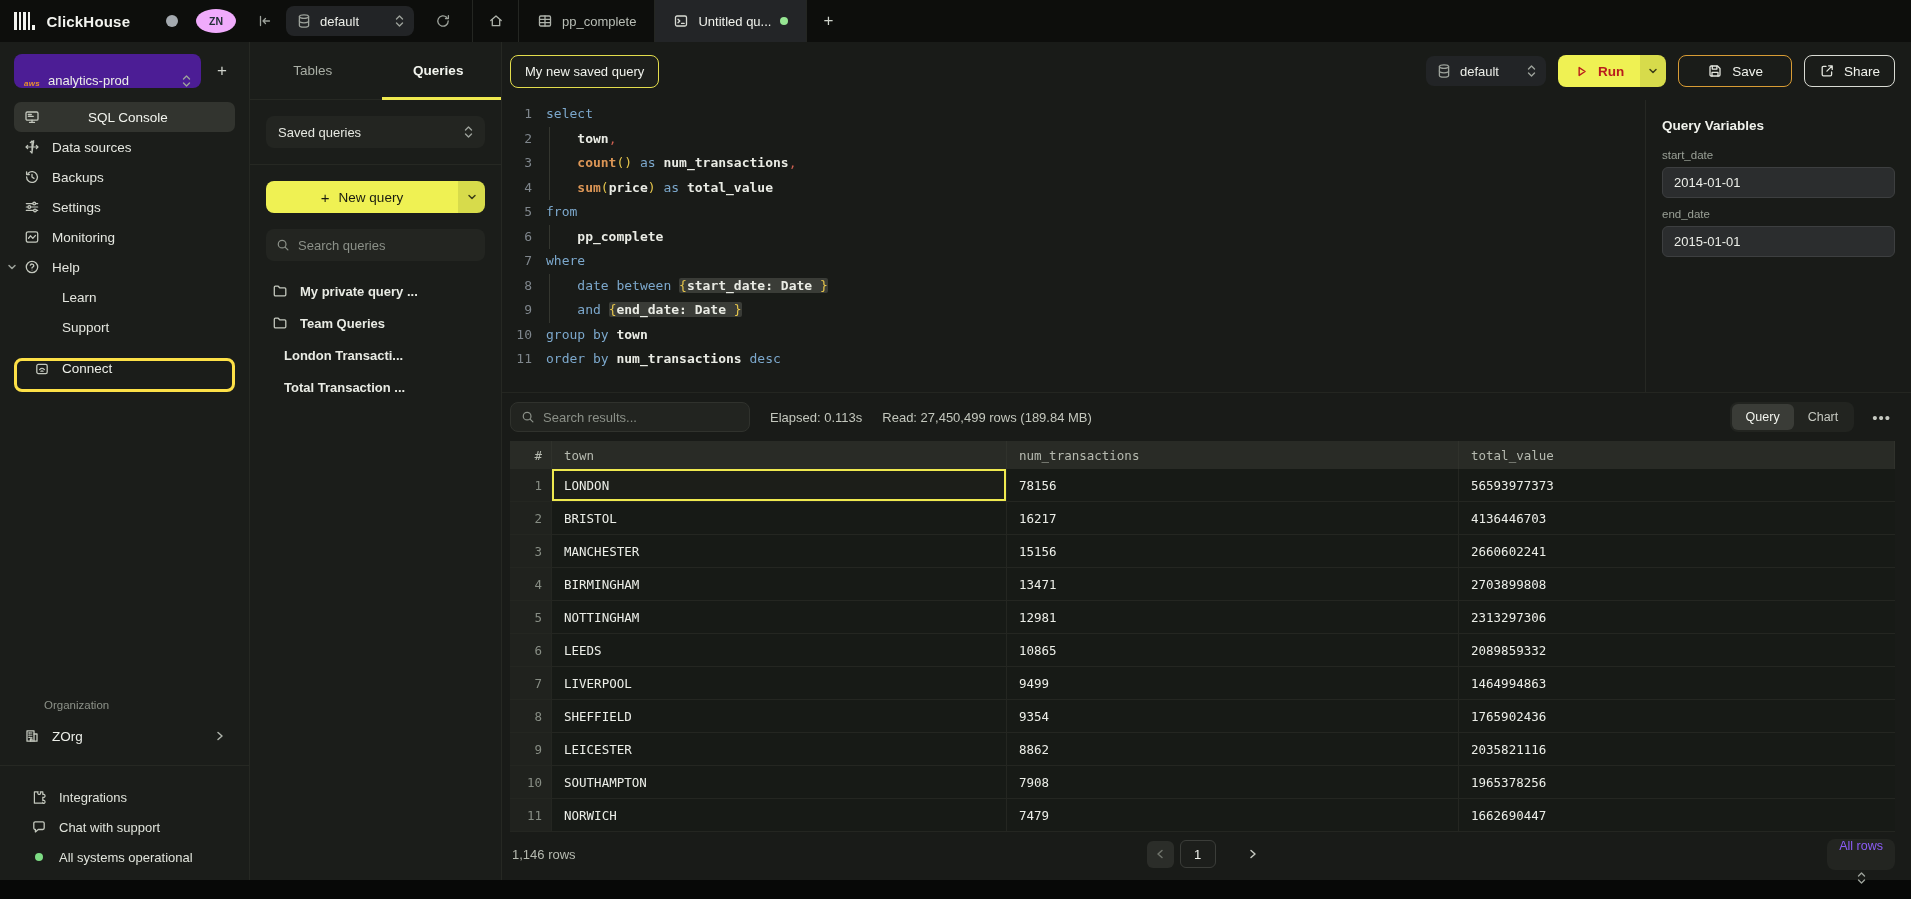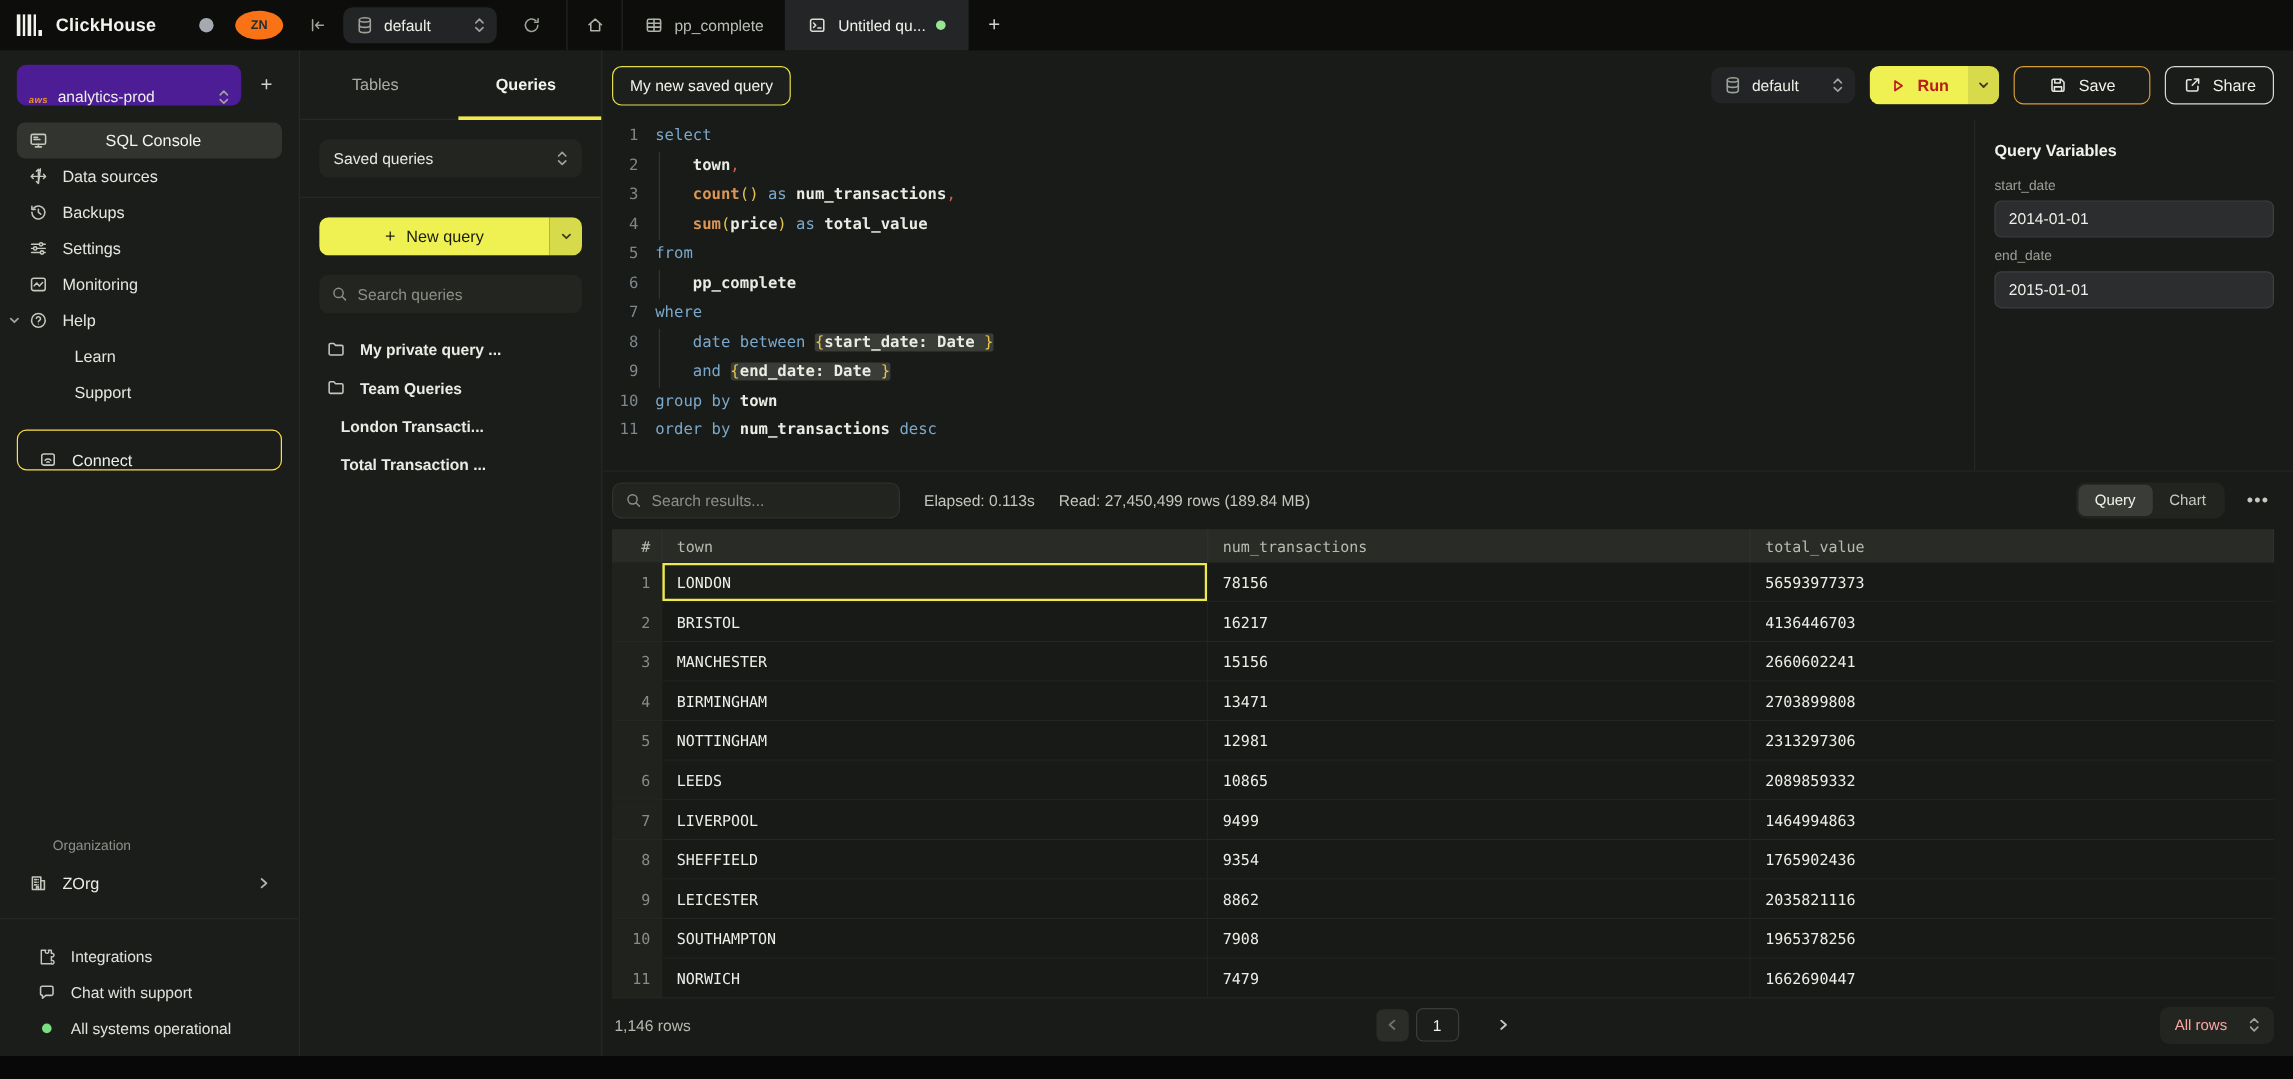--- a/index.html
+++ b/index.html
@@ -15,7 +15,7 @@
   .ch-logo i.short { height:5px; }
   .brand-name { font-size:15px; font-weight:600; letter-spacing:.2px; color:#f2f3ef; }
   .notif-dot { width:12px; height:12px; border-radius:50%; background:#a4aab0; margin-left:auto; margin-right:10px; }
-  .avatar { width:40px; height:24px; border-radius:50%; background:#f97316; color:#222e36; font-size:10.5px; font-weight:700; display:flex; align-items:center; justify-content:center; }
+  .avatar { width:40px; height:24px; border-radius:50%; background:#f0abfc; color:#222e36; font-size:10.5px; font-weight:700; display:flex; align-items:center; justify-content:center; }
   .nav-area { flex:1; display:flex; align-items:center; }
   .icon-btn { width:30px; height:30px; display:flex; align-items:center; justify-content:center; color:#9da29b; border-radius:6px; cursor:pointer; }
   .tb-select { height:30px; background:#222426; border-radius:8px; display:flex; align-items:center; gap:8px; padding:0 10px; font-size:13px; color:#eceee8; margin:0 14px 0 6px; min-width:128px; cursor:pointer; }

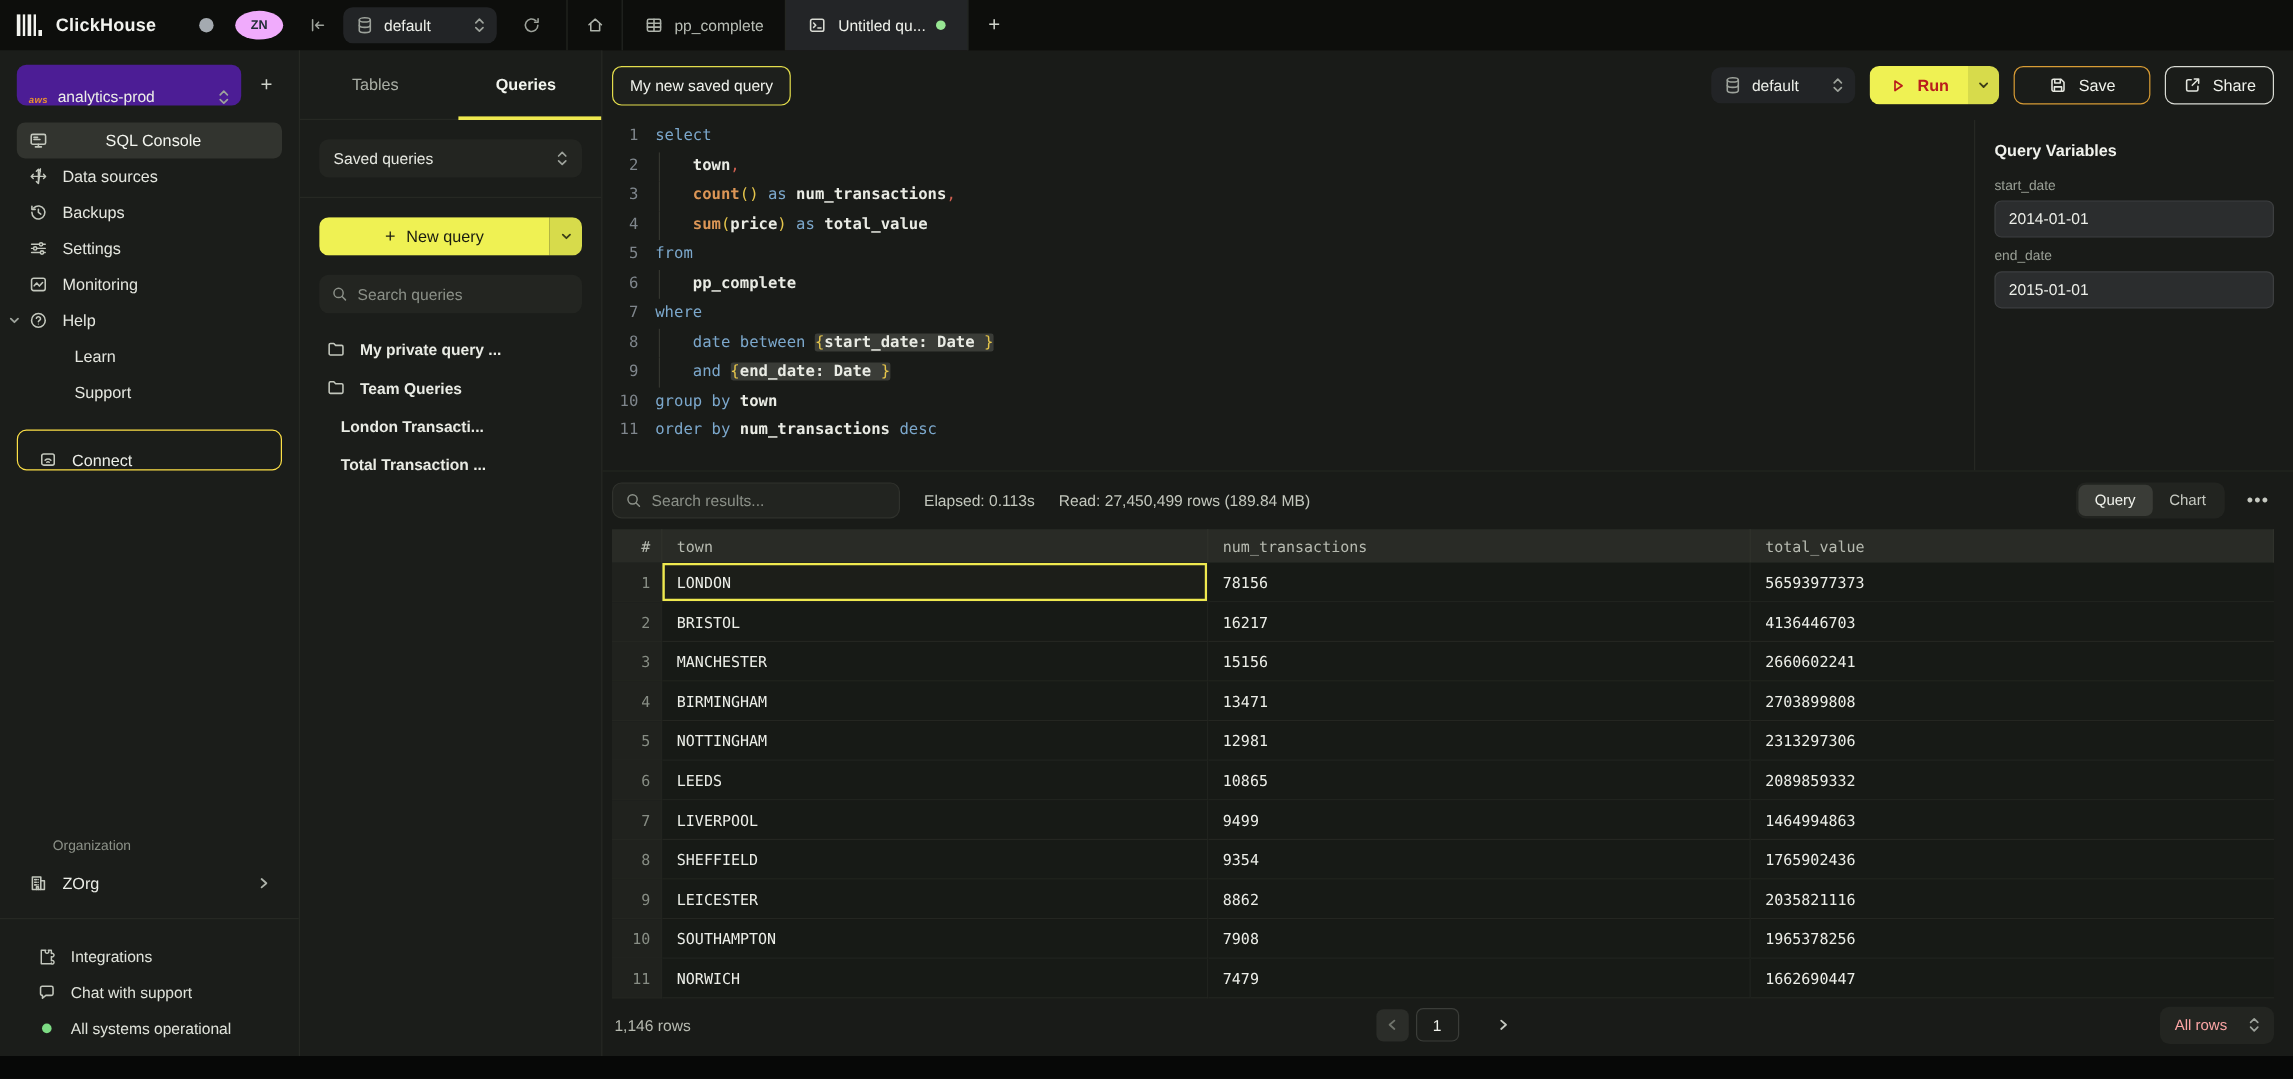--- a/index.html
+++ b/index.html
@@ -43,7 +43,7 @@
   .nav-item.active { background:#32342f; color:#f2f4ee;gap:48px; }
   .nav-item .expander { position:absolute; left:-7px; color:#9da29b; display:flex; }
   .nav-sub { height:30px; display:flex; align-items:center; padding-left:48px; font-size:13.5px; color:#e4e6df; cursor:pointer; }
-  .connect-btn { margin:16px 14px 0; height:34px; border:1px solid #fde047; border-radius:8px; display:flex; align-items:flex-end; gap:12px; padding:0 17px; font-size:13.5px; color:#eceee8; cursor:pointer; }
+  .connect-btn { margin:16px 14px 0; height:34px; border:3px solid #fde047; border-radius:8px; display:flex; align-items:flex-start; gap:12px; padding:0 17px; font-size:13.5px; color:#eceee8; cursor:pointer; }
   .connect-btn .ni-icon { color:#c3c7bd; display:flex; }
   .sidebar-bottom { margin-top:auto; }
   .org-label { font-size:11.5px; color:#8c9188; padding:0 31px 10px;margin-left:13px; }

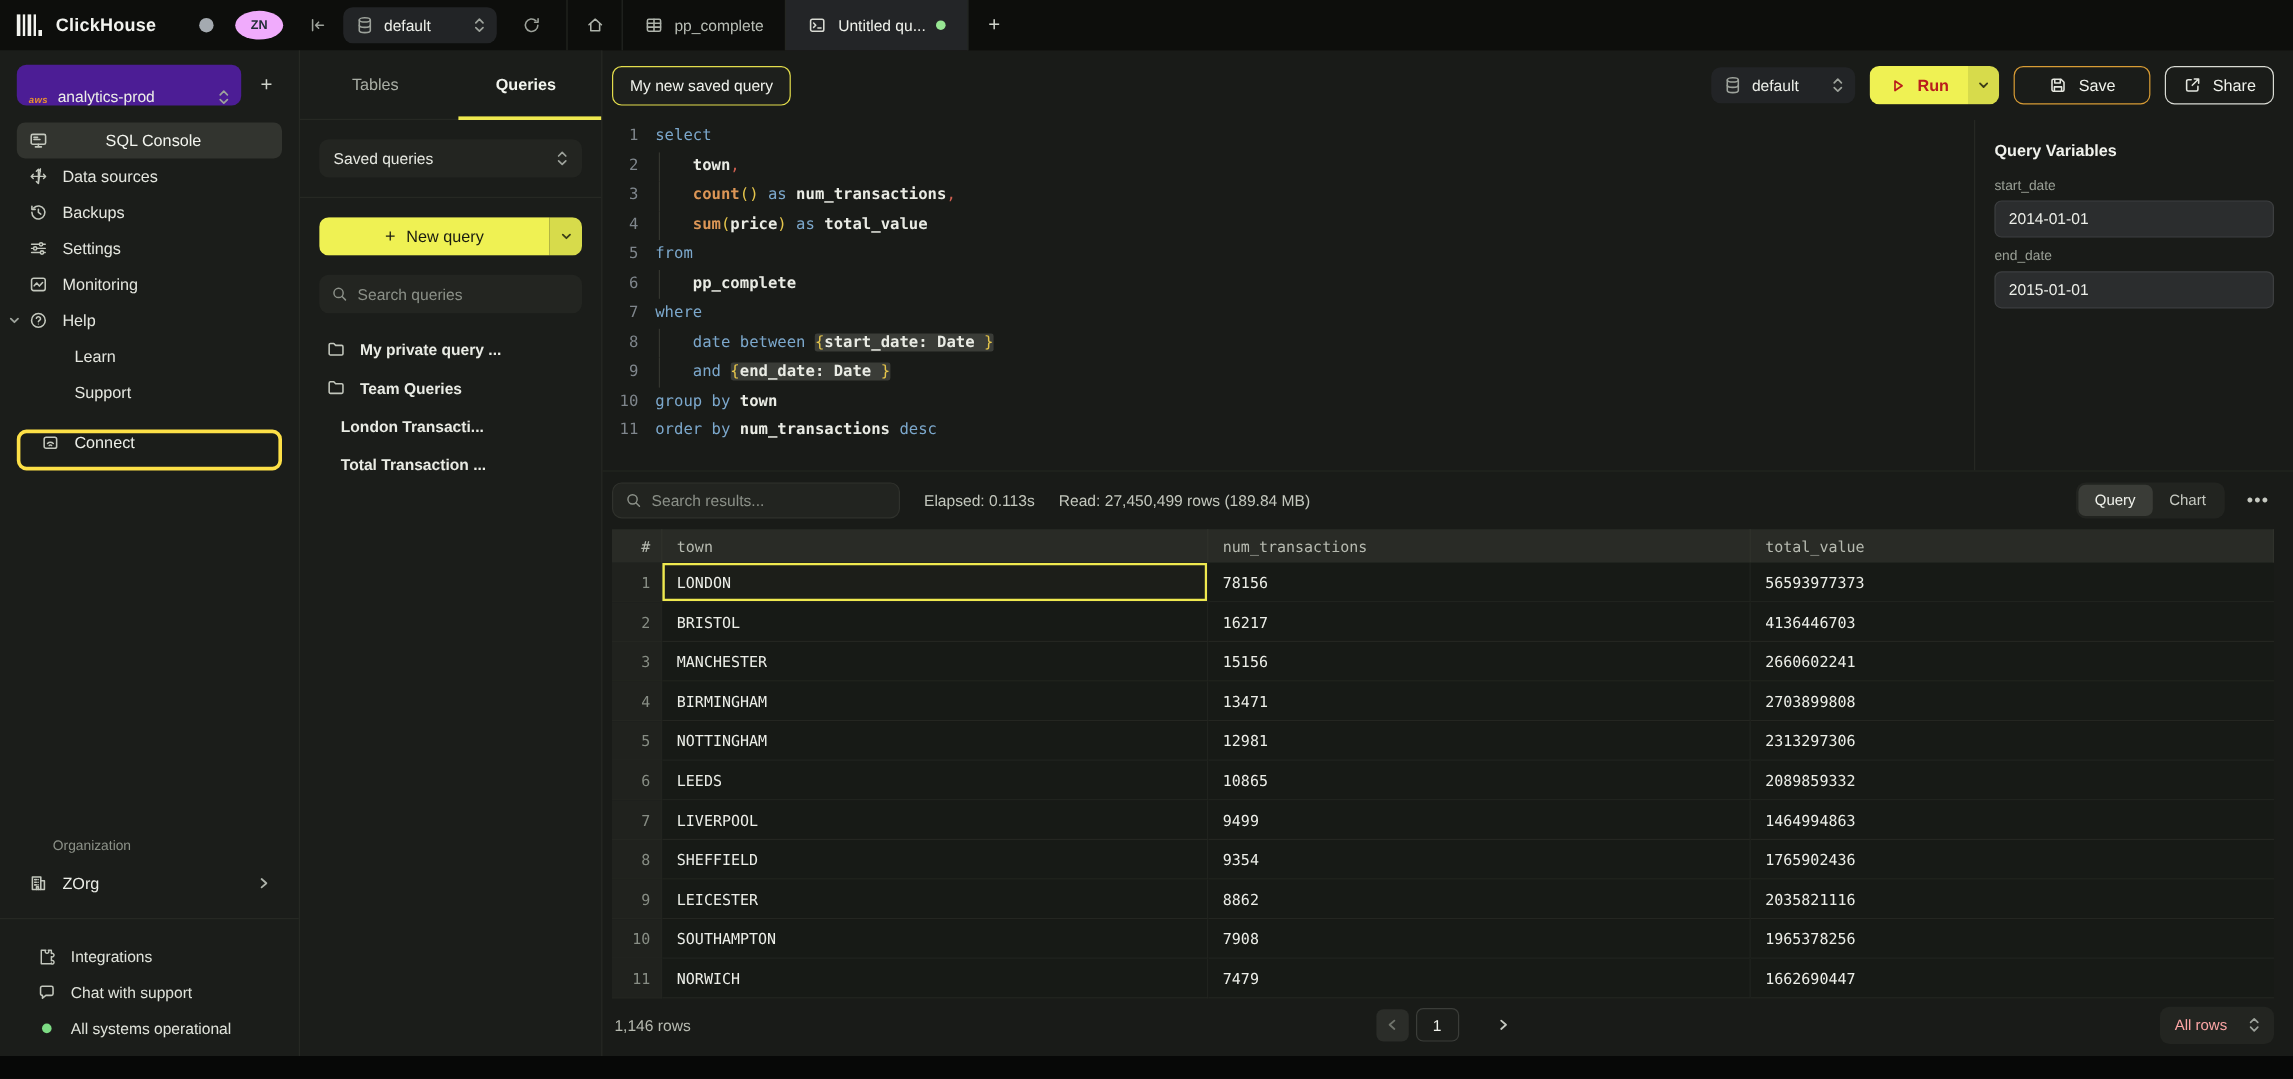--- a/index.html
+++ b/index.html
@@ -138,7 +138,7 @@
   .pg-prev { width:27px; height:27px; background:#2b2d29; border-radius:6px; color:#70746c; display:flex; align-items:center; justify-content:center; cursor:default; }
   .pg-num { min-width:36px; height:28px; border:1px solid #3b3d39; border-radius:6px; color:#f0f2ec; font-size:13px; display:flex; align-items:center; justify-content:center; cursor:pointer; background:#1c1e1b; }
   .pg-next { width:27px; height:27px; color:#c6c9c1; display:flex; align-items:center; justify-content:center; cursor:pointer; margin-left:18px; }
-  .pagesize { margin-left:auto; height:31px; background:#232521; border-radius:8px; display:flex; align-items:center; gap:18px; padding:0 12px; font-size:12.5px; color:#fca5a5; cursor:pointer; }
+  .pagesize { margin-left:auto; height:31px; background:#232521; border-radius:8px; display:flex; align-items:center; gap:18px; padding:0 12px; font-size:12.5px; color:#8b5cf6; cursor:pointer;flex-direction:column; }
   .pagesize .chev { color:#9da29b; }
 
   .bottom-strip { height:19px; flex:0 0 auto; background:#070807; }

